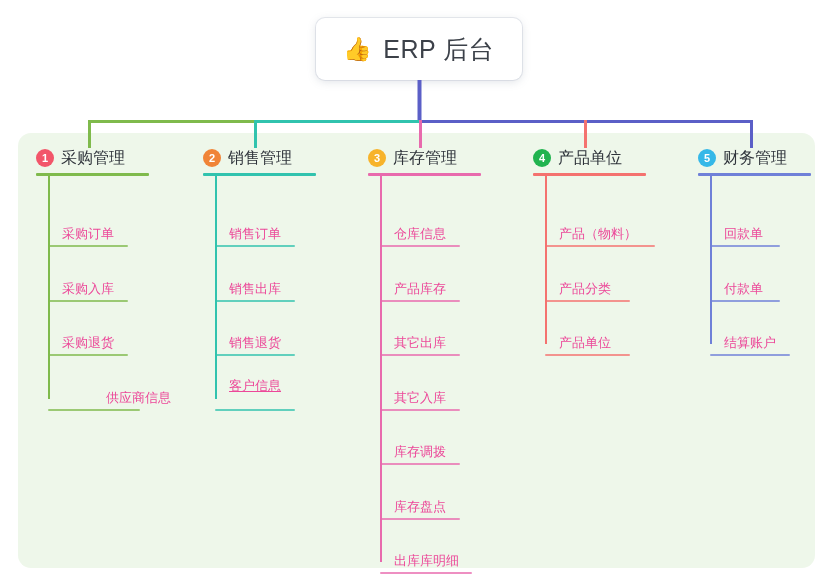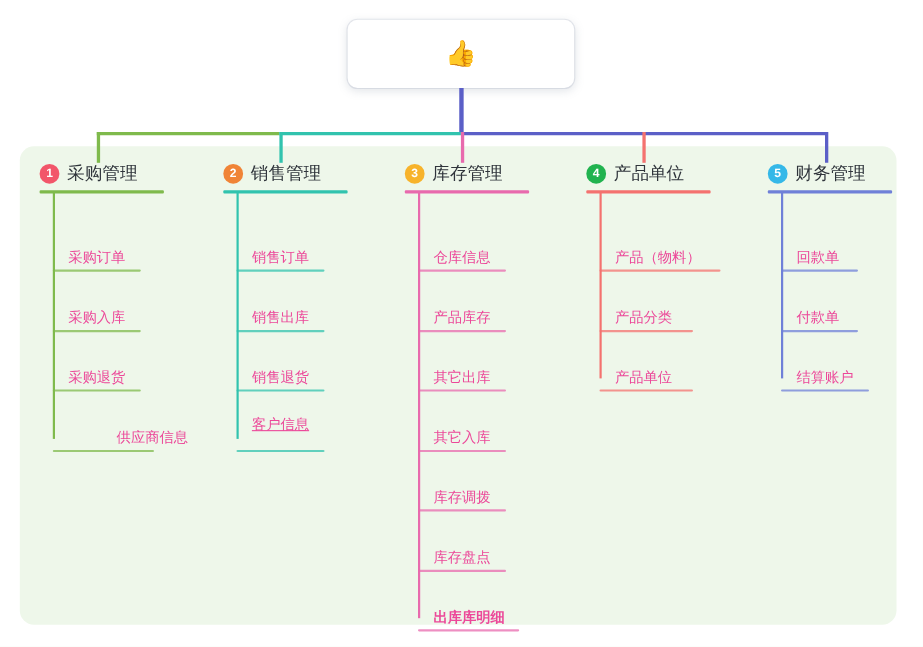--- a/index.html
+++ b/index.html
@@ -70,6 +70,7 @@
   <div class="root-box">
     <div class="root-inner">
       <span class="root-emoji">👍</span>
+      <span class="root-title">ERP 后台</span>
     </div>
   </div>
 

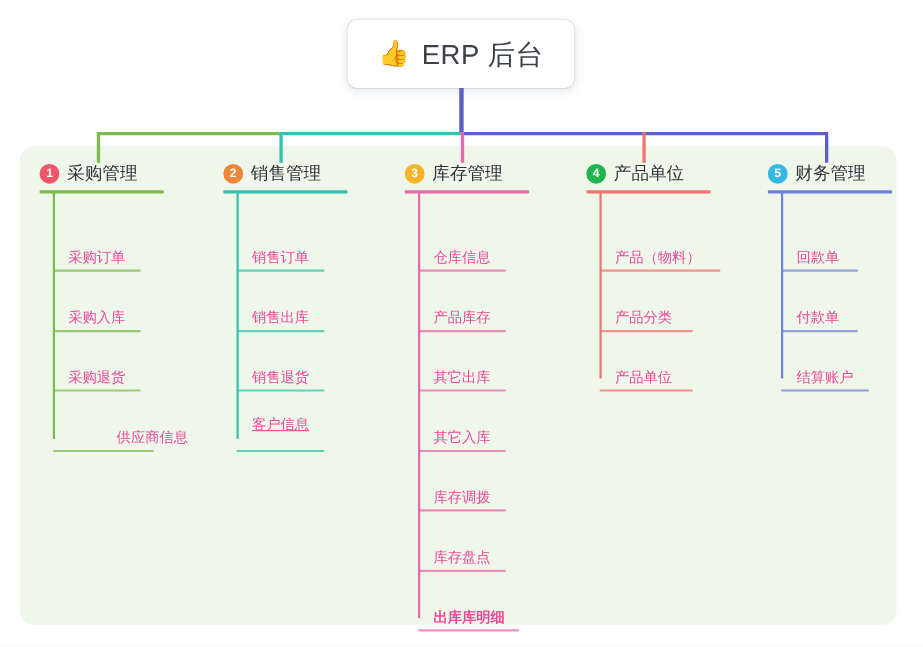--- a/index.html
+++ b/index.html
@@ -138,7 +138,7 @@
         <div class="leaf-rule" style="left: 12px; top: 318px; width: 80px; background: rgb(232, 106, 173); opacity: 0.75;"></div>
         <div class="leaf" style="left: 26px; top: 352.5px;">库存盘点</div>
         <div class="leaf-rule" style="left: 12px; top: 372.5px; width: 80px; background: rgb(232, 106, 173); opacity: 0.75;"></div>
-        <div class="leaf" style="left: 26px; top: 407px; font-weight: bold;">出库库明细</div>
+        <div class="leaf" style="left: 26px; top: 407px;">出库库明细</div>
         <div class="leaf-rule" style="left: 12px; top: 427px; width: 92px; background: rgb(232, 106, 173); opacity: 0.75;"></div>
       </div>
       <div class="col" style="left: 533px;">

